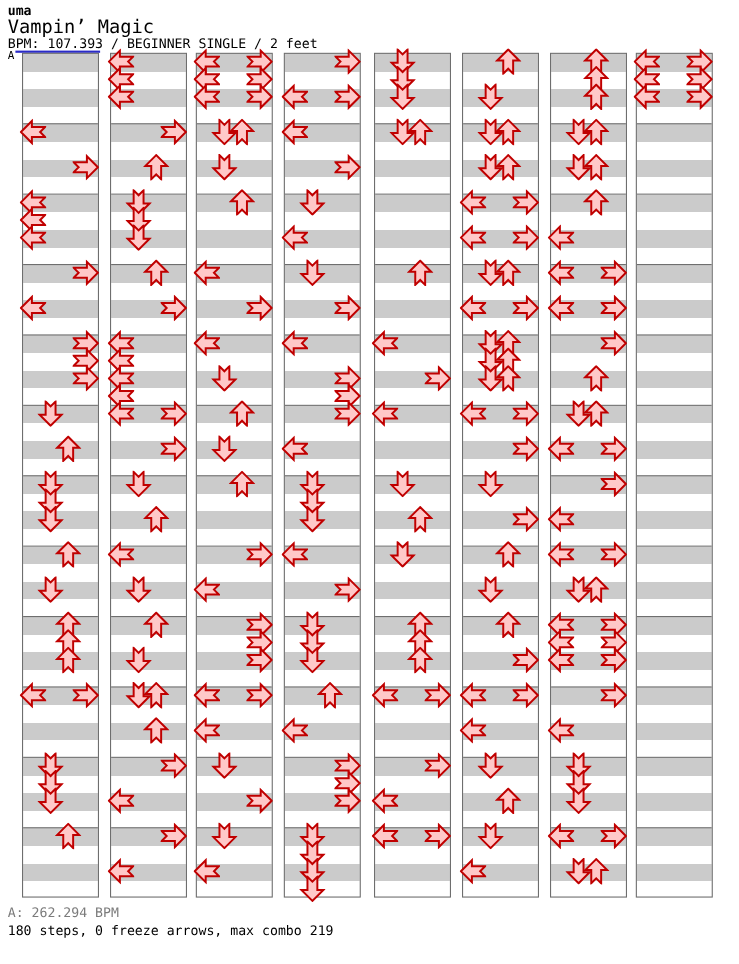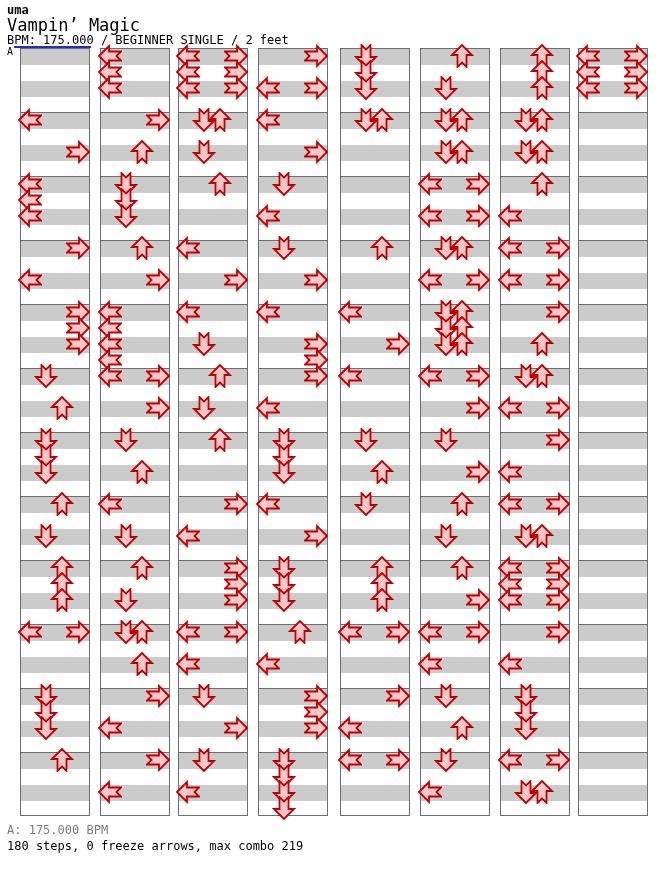--- a/index.html
+++ b/index.html
@@ -30,7 +30,7 @@
 
 <div class="txt" id="app-name">uma</div>
 <div class="txt" id="song-title">Vampin’ Magic</div>
-<div class="txt" id="chart-meta">BPM: 175.000 / BEGINNER SINGLE / 2 feet</div>
+<div class="txt" id="chart-meta">BPM: 107.393 / BEGINNER SINGLE / 2 feet</div>
 <div class="txt" id="section-label">A</div>
 <div id="section-line" style="background: rgb(42, 42, 200);"></div>
 

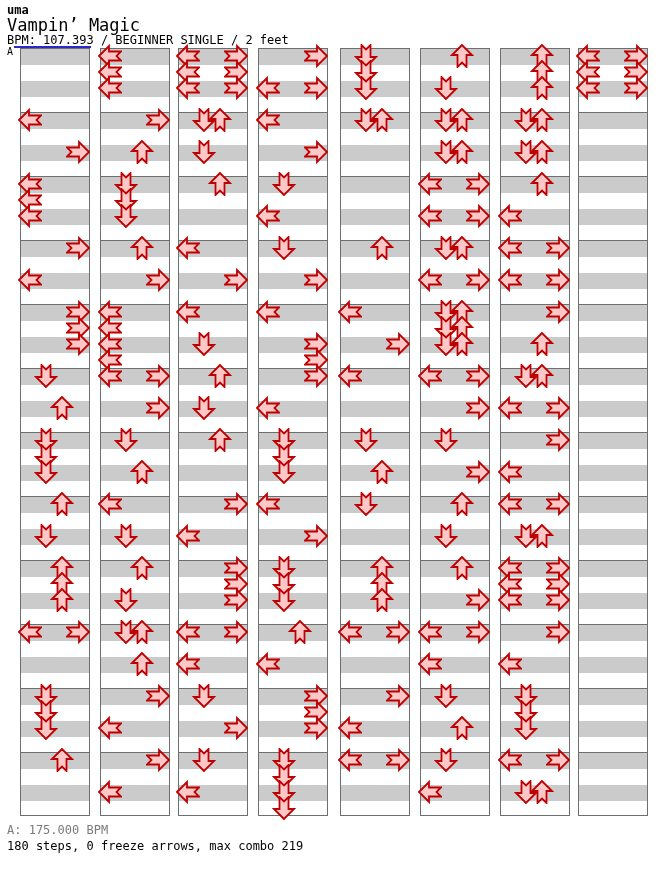--- a/index.html
+++ b/index.html
@@ -1236,7 +1236,7 @@
     </div>
   </div>
 
-<div class="txt" id="footer-bpm" style="color: rgb(123, 123, 123);">A: 175.000 BPM</div>
+<div class="txt" id="footer-bpm" style="color: rgb(123, 123, 123);">A: 262.294 BPM</div>
 <div class="txt" id="footer-stats">180 steps, 0 freeze arrows, max combo 219</div>
 
 </body></html>

